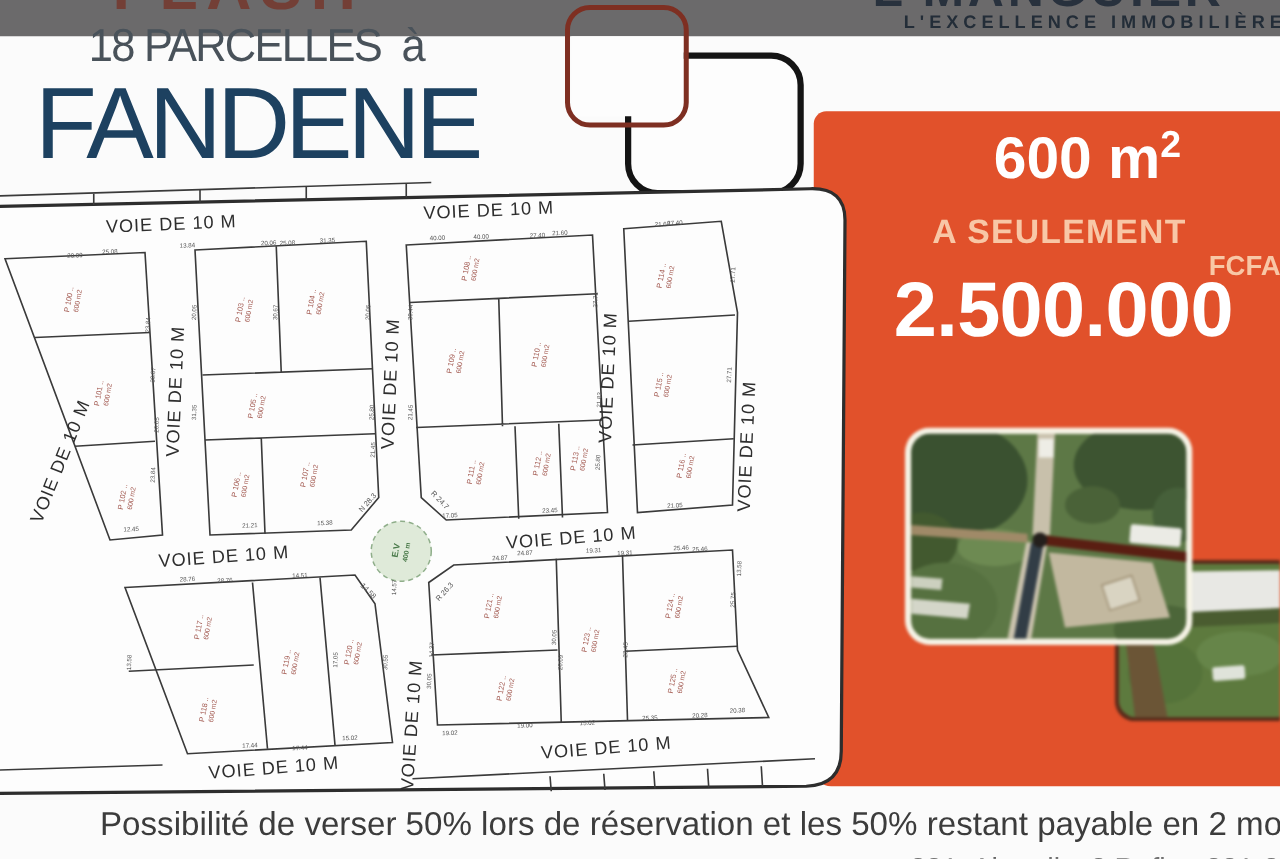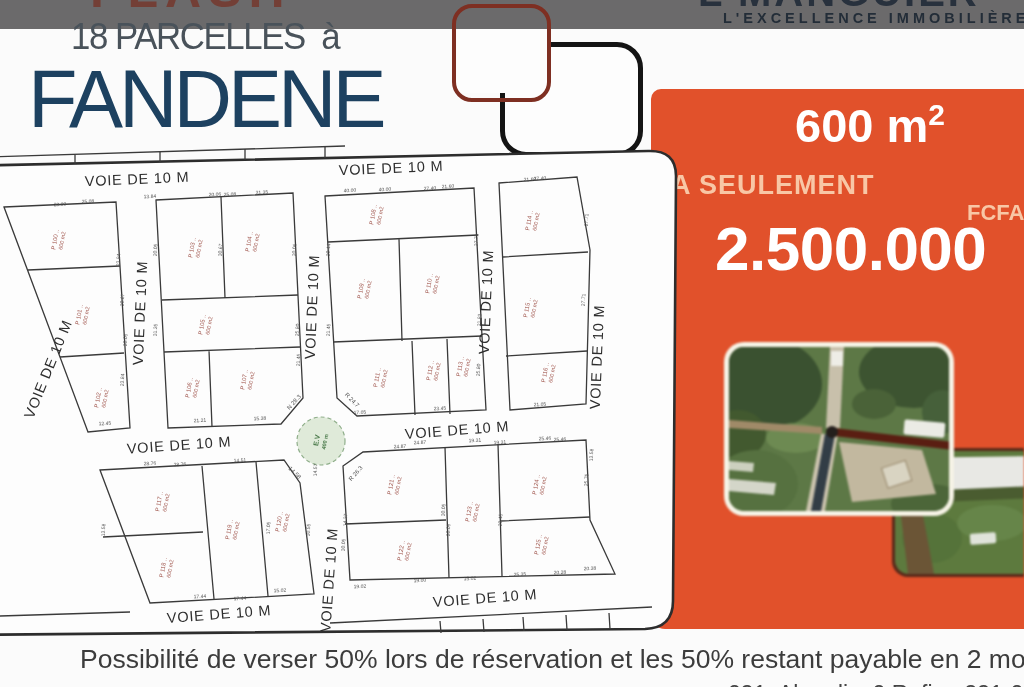--- a/index.html
+++ b/index.html
@@ -34,7 +34,7 @@
 <div class="abs" style="left:452px;top:4px;width:91px;height:90px;border:4px solid #7e2f22;border-radius:20px;z-index:7;"></div>
 
 <div class="abs" style="left:651px;top:98px;width:373px;text-align:center;z-index:3;color:#fff;font-weight:bold;font-size:47px;"><span style="margin-left:65px;">600 m<sup style="font-size:30px;">2</sup></span></div>
-<div class="abs" style="left:651px;top:170px;width:373px;z-index:3;color:#f8c7a6;font-weight:bold;font-size:27px;letter-spacing:1px;"><span style="margin-left:20px;">A SEULEMENT</span></div>
+<div class="abs" style="left:651px;top:170px;width:373px;text-align:center;z-index:3;color:#f8c7a6;font-weight:bold;font-size:27px;letter-spacing:1px;"><span style="margin-left:20px;">A SEULEMENT</span></div>
 <div class="abs" style="left:967px;top:200px;z-index:3;color:#f8c7a6;font-weight:bold;font-size:22px;">FCFA</div>
 <div class="abs" style="left:715px;top:218px;z-index:3;color:#fff;font-weight:bold;font-size:62px;letter-spacing:-0.5px;line-height:1;">2.500.000</div>
 

